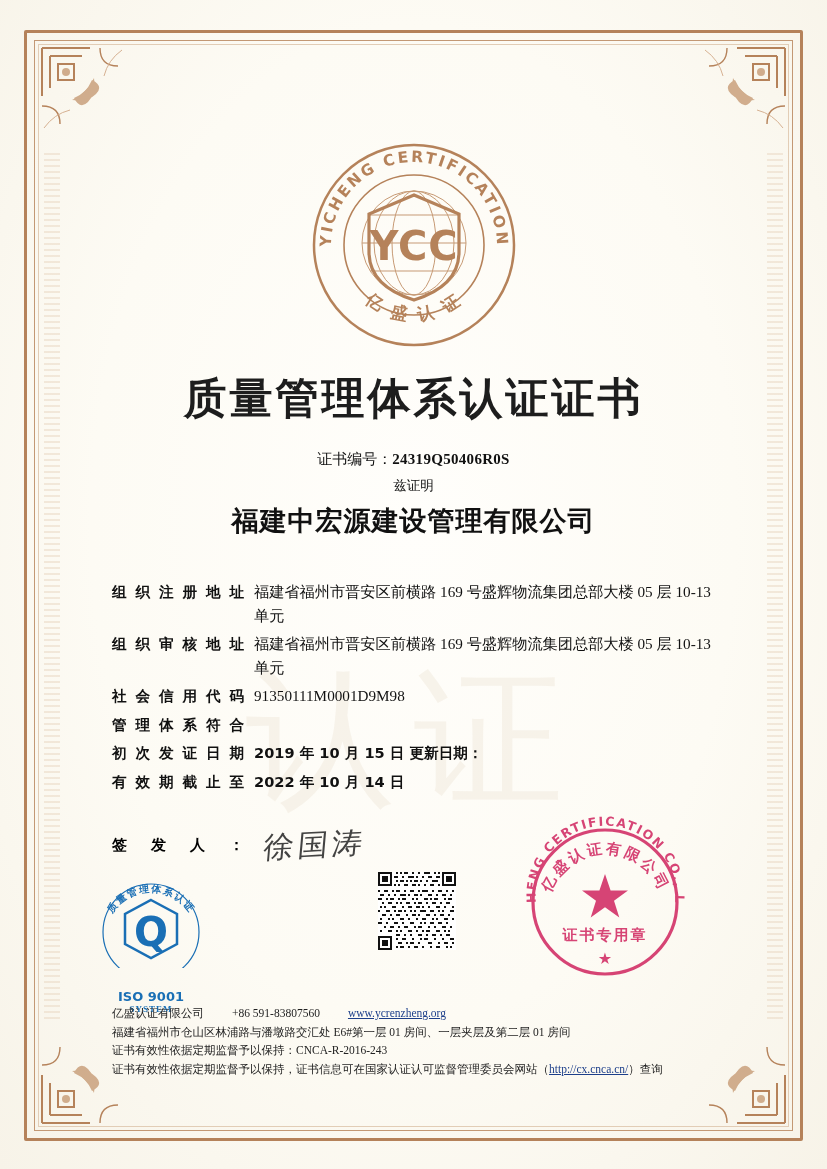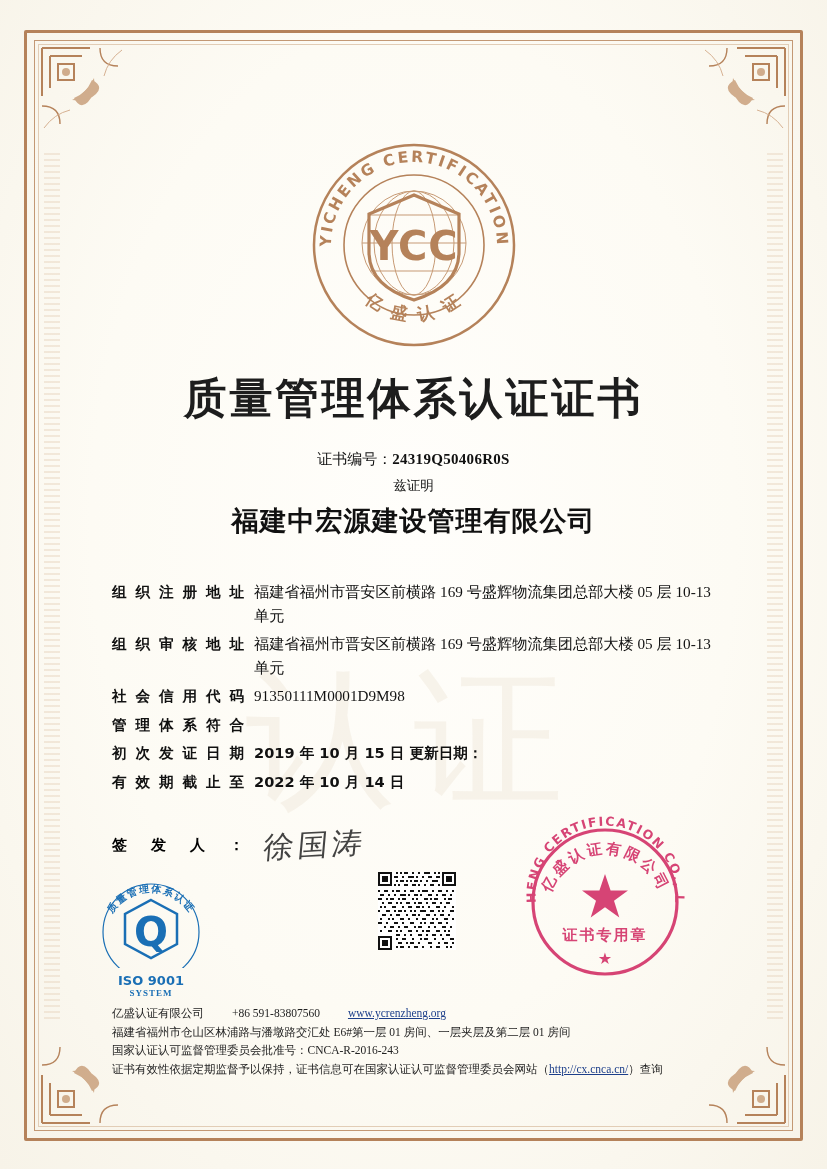--- a/index.html
+++ b/index.html
@@ -130,7 +130,7 @@
   }
   .iso-text{
     font-family:"DejaVu Sans", sans-serif;font-weight:bold;color:#1a6fb5;
-    font-size:13px;line-height:1.05;margin-top:2px;
+    font-size:13px;line-height:1.05;margin-top:18px;
   }
   .iso-sys{font-size:9px;letter-spacing:1px;color:#1a6fb5;font-weight:bold}
 

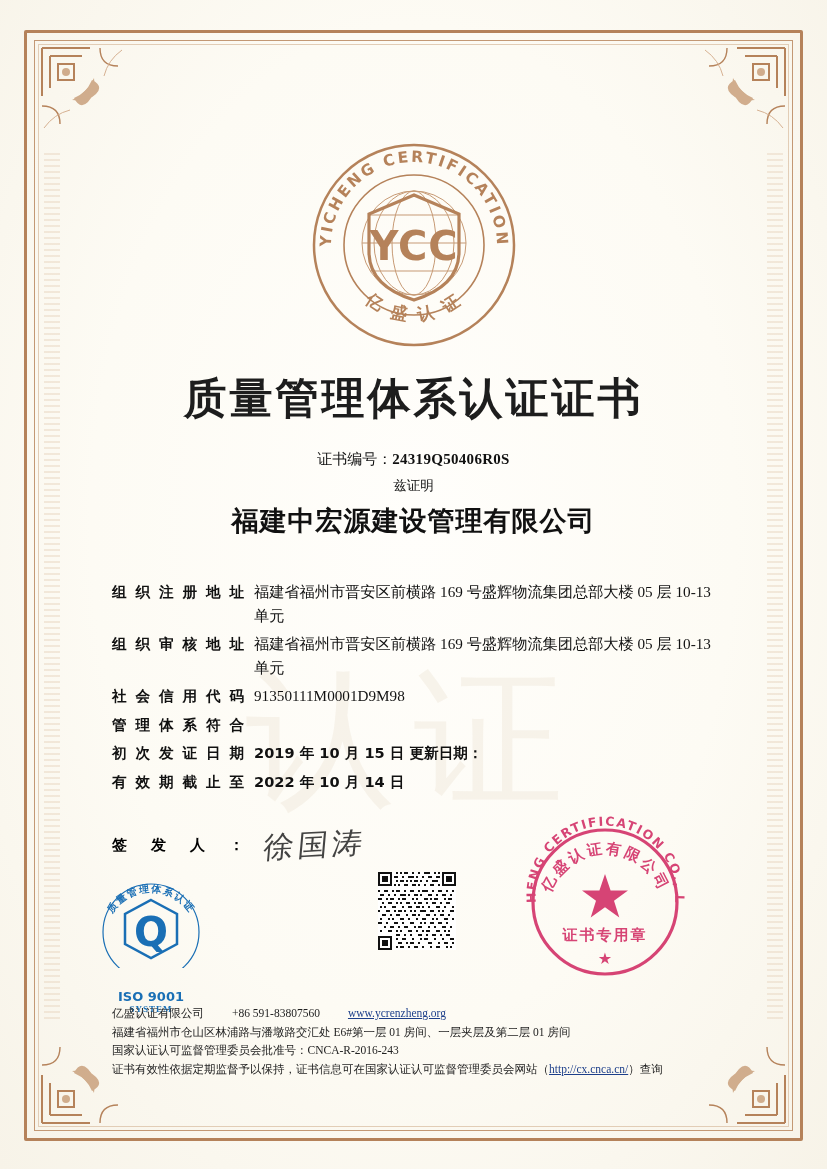--- a/index.html
+++ b/index.html
@@ -550,7 +550,7 @@
     </div>
     <div class="f-row">福建省福州市仓山区林浦路与潘墩路交汇处 E6#第一层 01 房间、一层夹层及第二层 01 房间</div>
     <div class="f-row">
-      <span>国家认证认可监督管理委员会批准号：</span><span>CNCA-R-2016-243</span>
+      <span>证书有效性依据定期监督予以保持：</span><span>CNCA-R-2016-243</span>
     </div>
     <div class="f-row">
       <span>证书有效性依据定期监督予以保持，证书信息可在国家认证认可监督管理委员会网站（</span><span class="link">http://cx.cnca.cn/</span><span>）查询</span>

